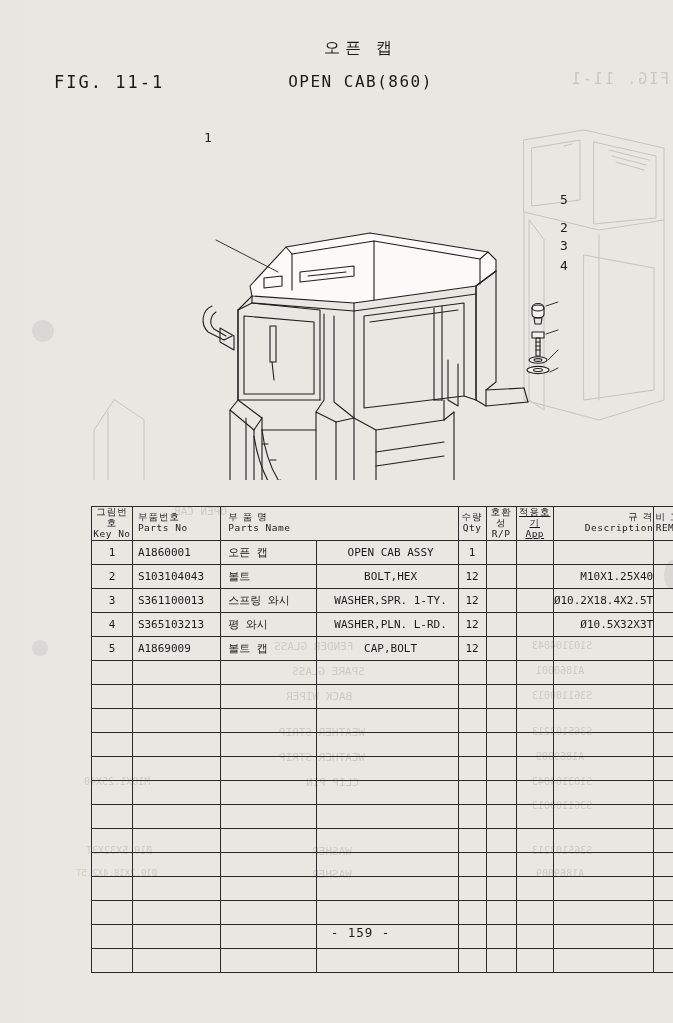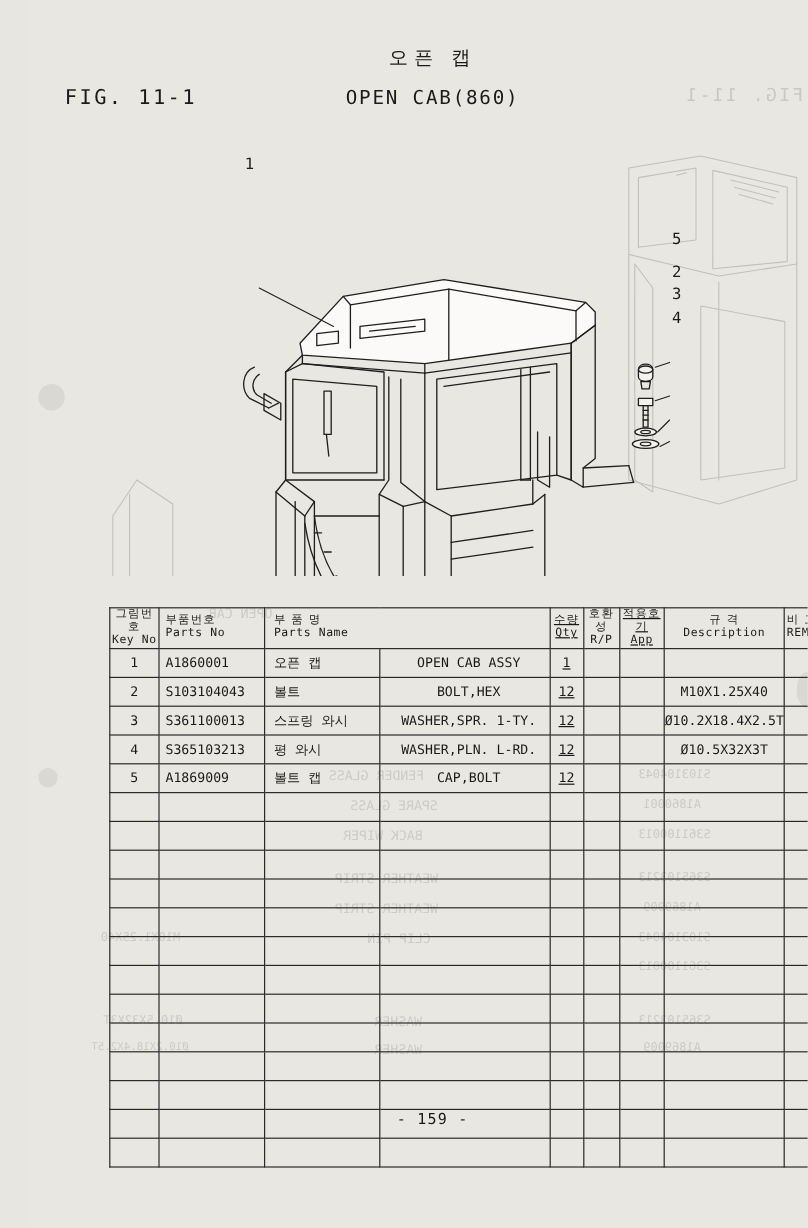--- a/index.html
+++ b/index.html
@@ -121,7 +121,7 @@
   .c-ko    { width: 95px;  text-align: left; padding-left: 7px !important;
              font-family: "DejaVu Sans", sans-serif; font-size: 11px; }
   .c-name  { width: 140px; text-align: center; padding-left: 7px !important; }
-  .c-qty   { width: 28px;  text-align: center; text-decoration: underline; }
+  .c-qty   { width: 28px;  text-align: center; }
   .c-rp    { width: 30px;  text-align: center; }
   .c-app   { width: 38px;  text-align: center; text-decoration: underline; }
   .c-desc  { width: 76px;  text-align: center; font-size: 9.5px; }

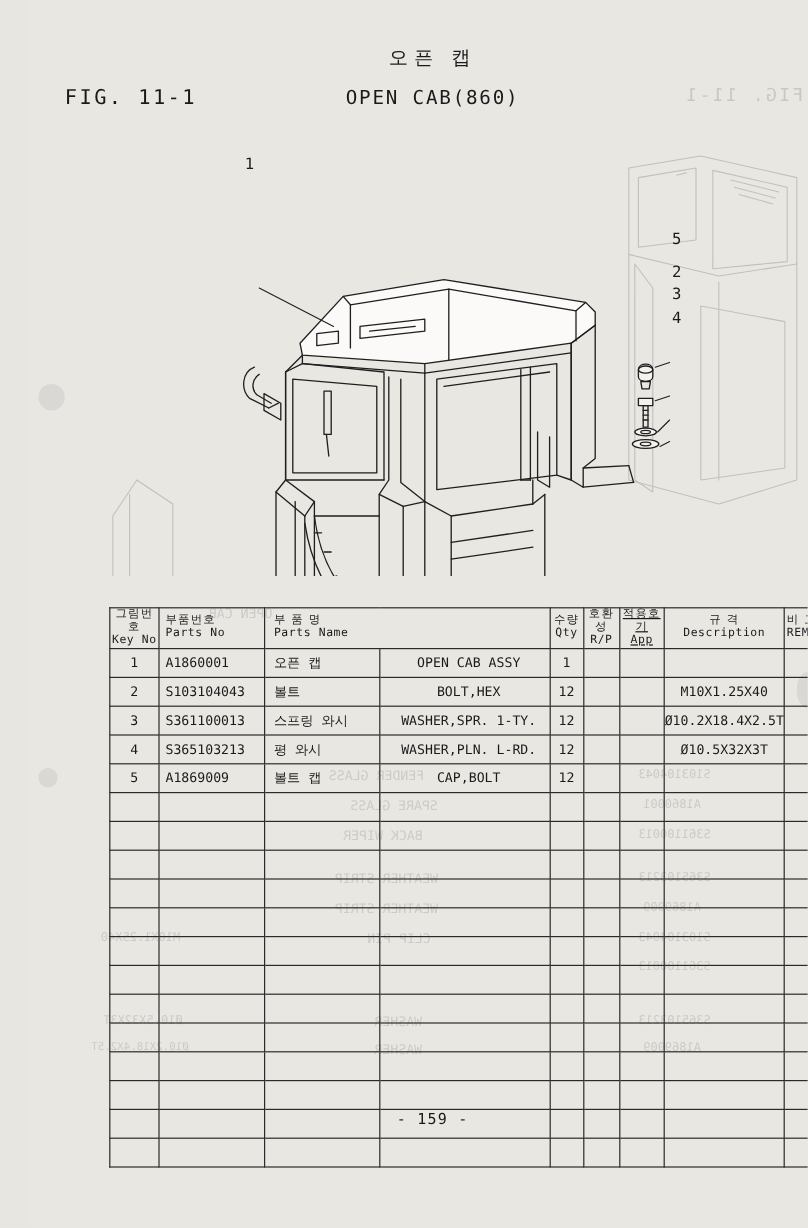--- a/index.html
+++ b/index.html
@@ -124,7 +124,7 @@
   .c-qty   { width: 28px;  text-align: center; }
   .c-rp    { width: 30px;  text-align: center; }
   .c-app   { width: 38px;  text-align: center; text-decoration: underline; }
-  .c-desc  { width: 76px;  text-align: center; font-size: 9.5px; }
+  .c-desc  { width: 76px;  text-align: right; font-size: 9.5px; }
   .c-rema  { width: 28px;  text-align: center; font-size: 9.5px; }
 
   .filler td { height: 23px; }

